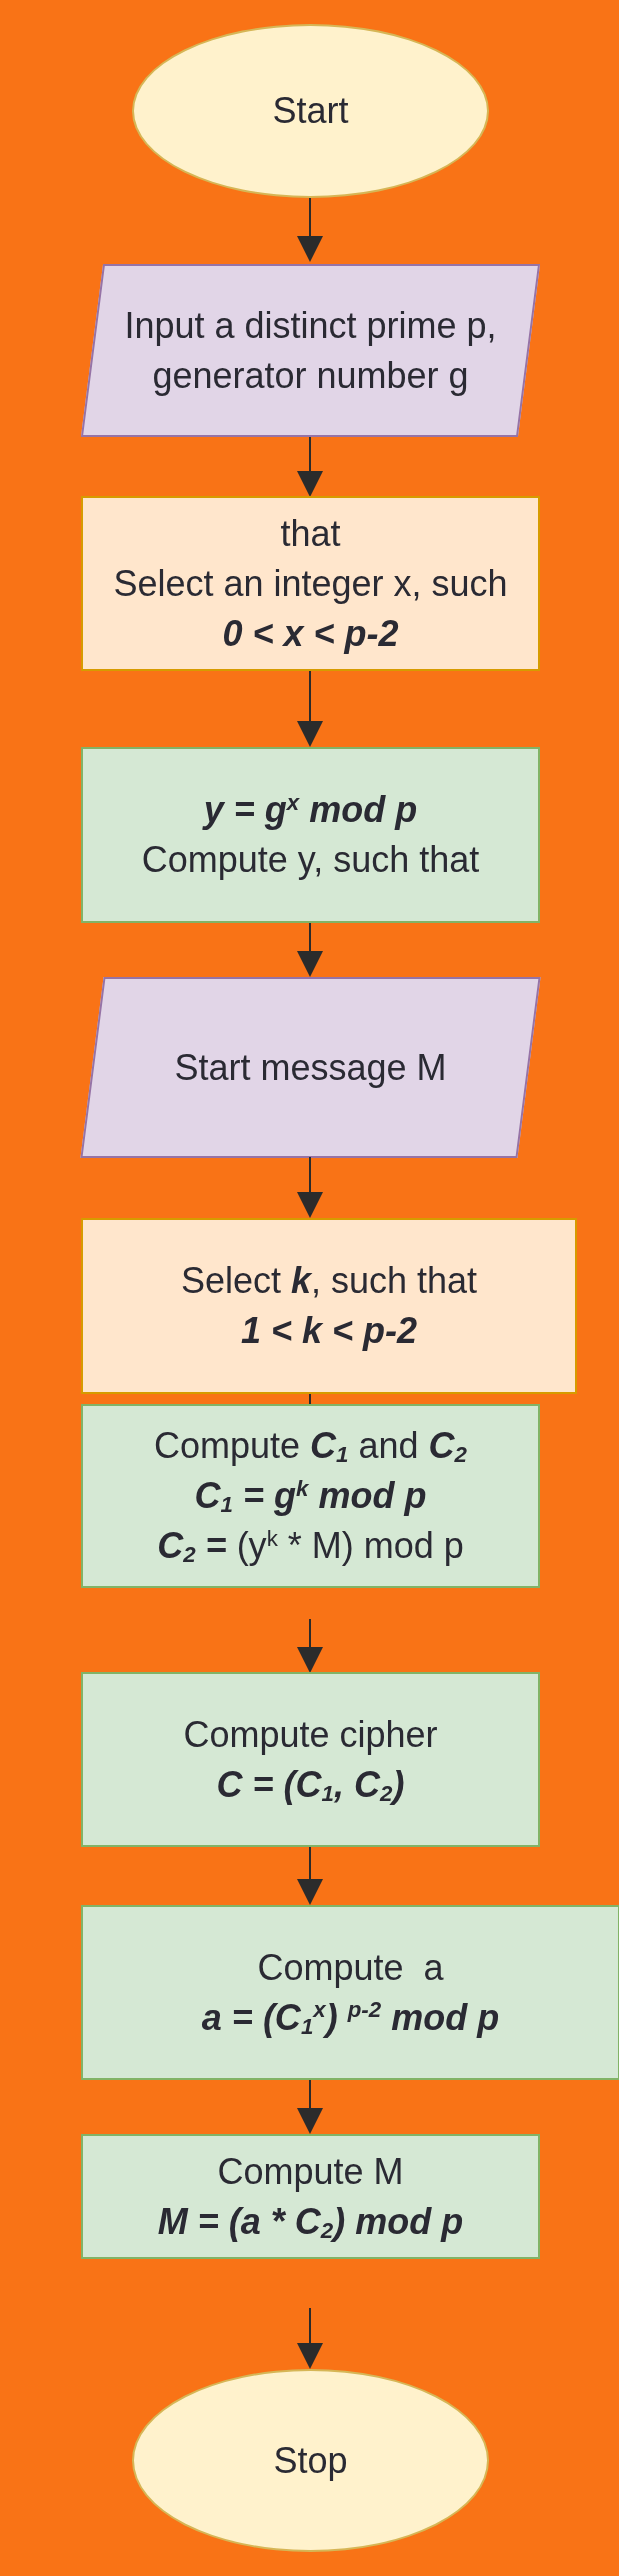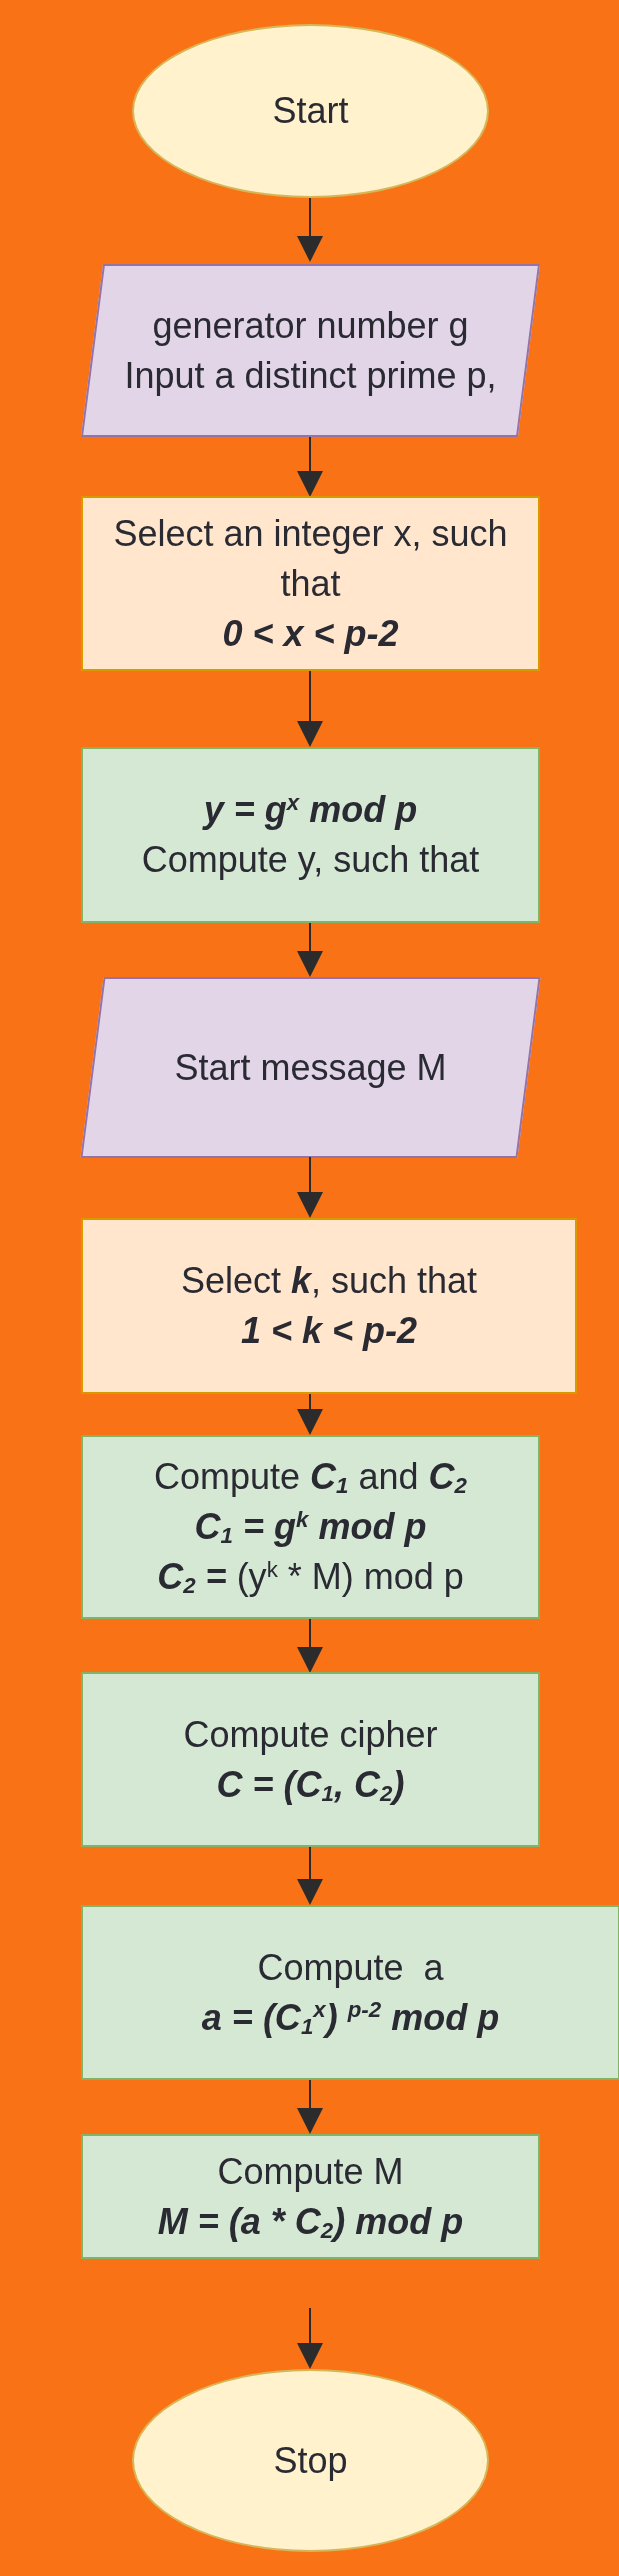--- a/index.html
+++ b/index.html
@@ -48,8 +48,8 @@
   <div class="node io" style="left:81px;top:264px;width:459px;height:173px">
     <div class="shape" style="background: rgb(225, 213, 231); border-color: rgb(150, 115, 166);"></div>
     <div class="label">
+      <div class="line"><span>Input a distinct prime p,</span></div>
       <div class="line"><span>generator number g</span></div>
-      <div class="line"><span>Input a distinct prime p,</span></div>
     </div>
   </div>
 

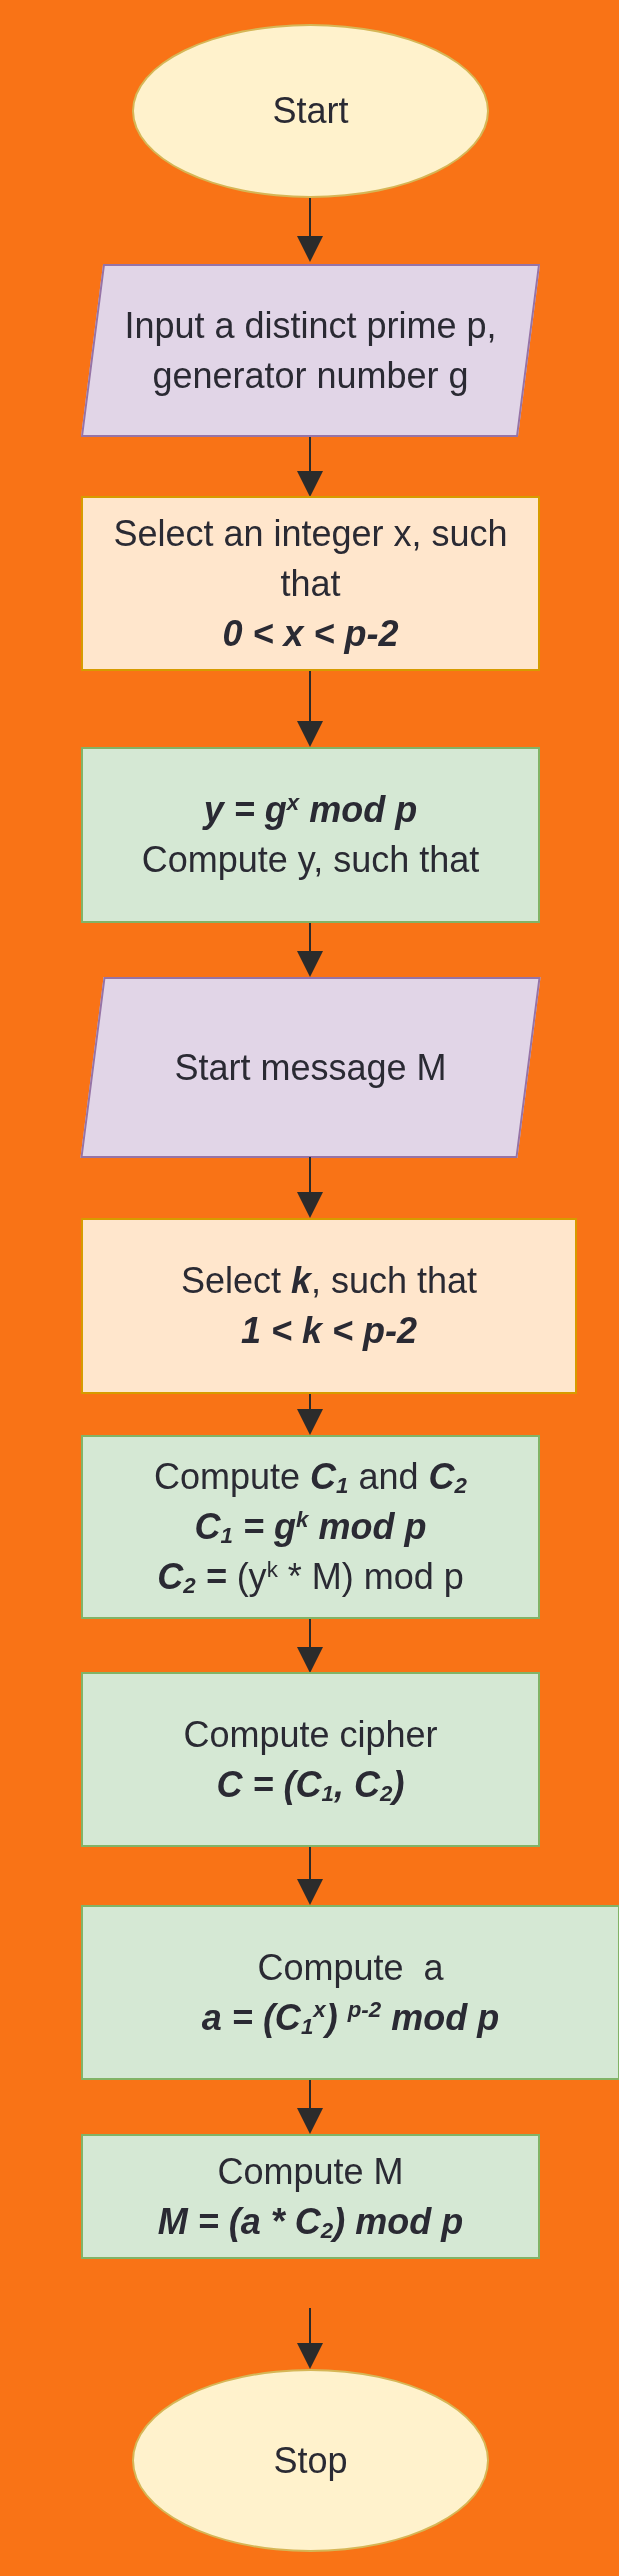--- a/index.html
+++ b/index.html
@@ -61,8 +61,8 @@
   <div class="node select" style="left:81px;top:496px;width:459px;height:175px">
     <div class="shape" style="background: rgb(255, 230, 204); border-color: rgb(215, 155, 0);"></div>
     <div class="label">
+      <div class="line"><span>that</span></div>
       <div class="line"><span>Select an integer x, such</span></div>
-      <div class="line"><span>that</span></div>
       <div class="line"><span class="formula">0 &lt; x &lt; p-2</span></div>
     </div>
   </div>

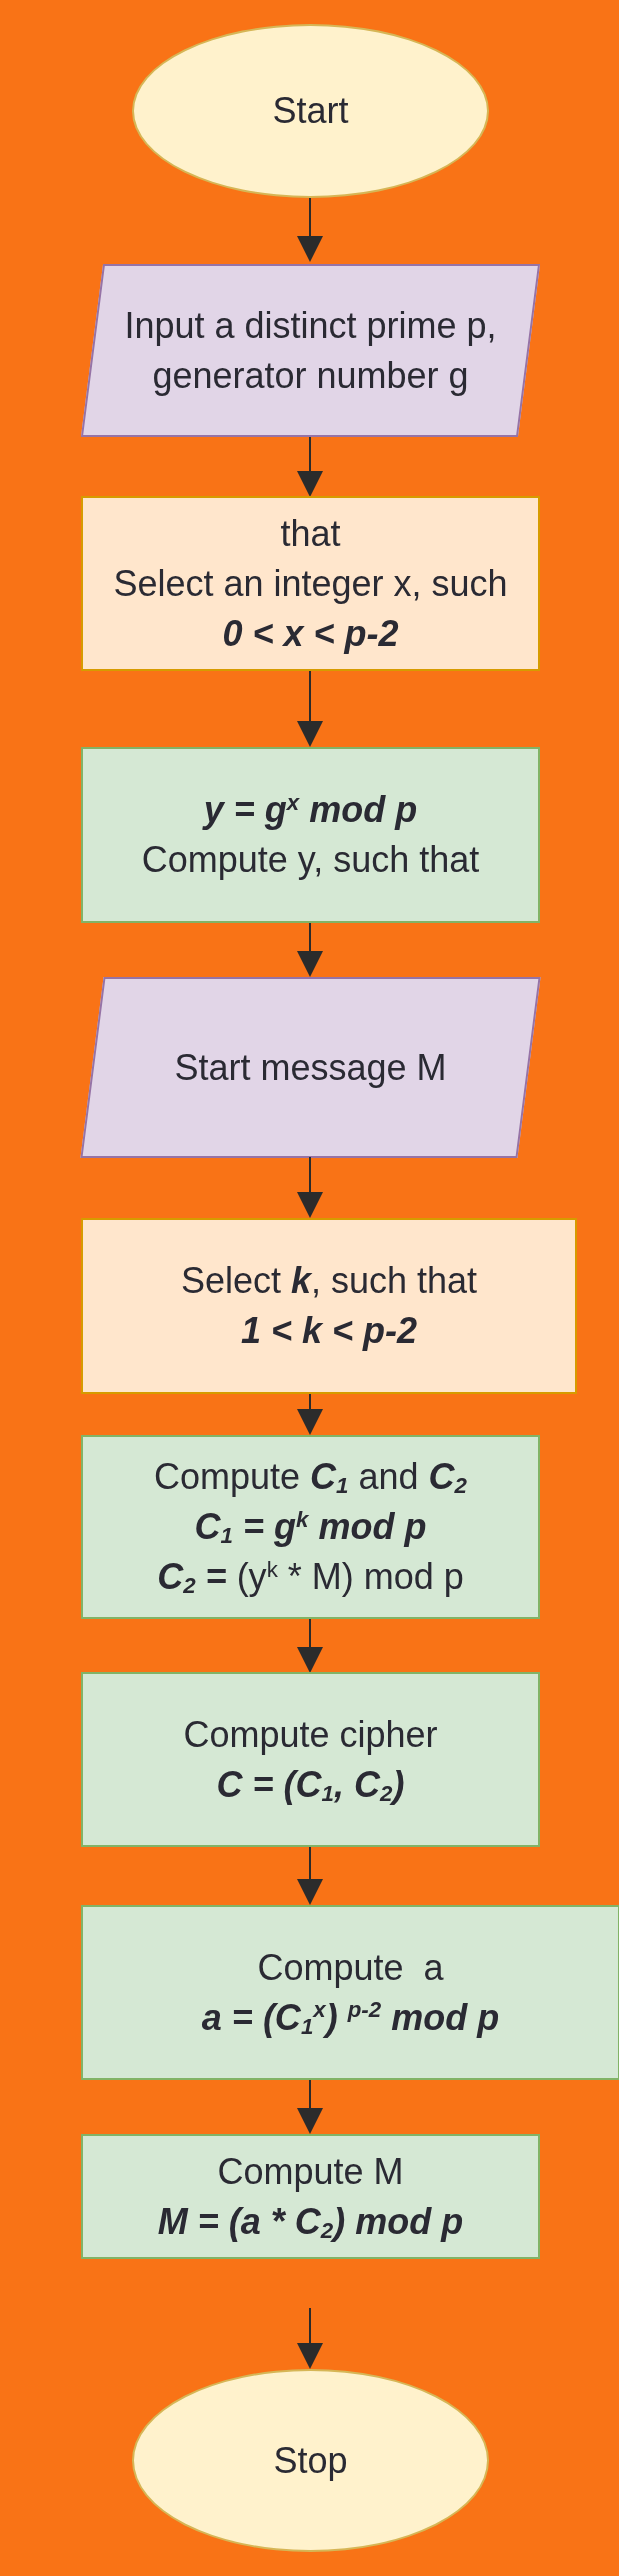--- a/index.html
+++ b/index.html
@@ -110,7 +110,7 @@
     <div class="arrow-head" style="border-top-color: rgb(43, 43, 43);"></div>
   </div>
 
-  <div class="node process" style="left:81px;top:1435px;width:459px;height:184px">
+  <div class="node process" style="left:81px;top:1404px;width:459px;height:184px">
     <div class="shape" style="background: rgb(213, 232, 212); border-color: rgb(130, 179, 102);"></div>
     <div class="label">
       <div class="line"><span>Compute </span><span class="formula">C</span><sub class="formula">1</sub><span> and </span><span class="formula">C</span><sub class="formula">2</sub></div>

